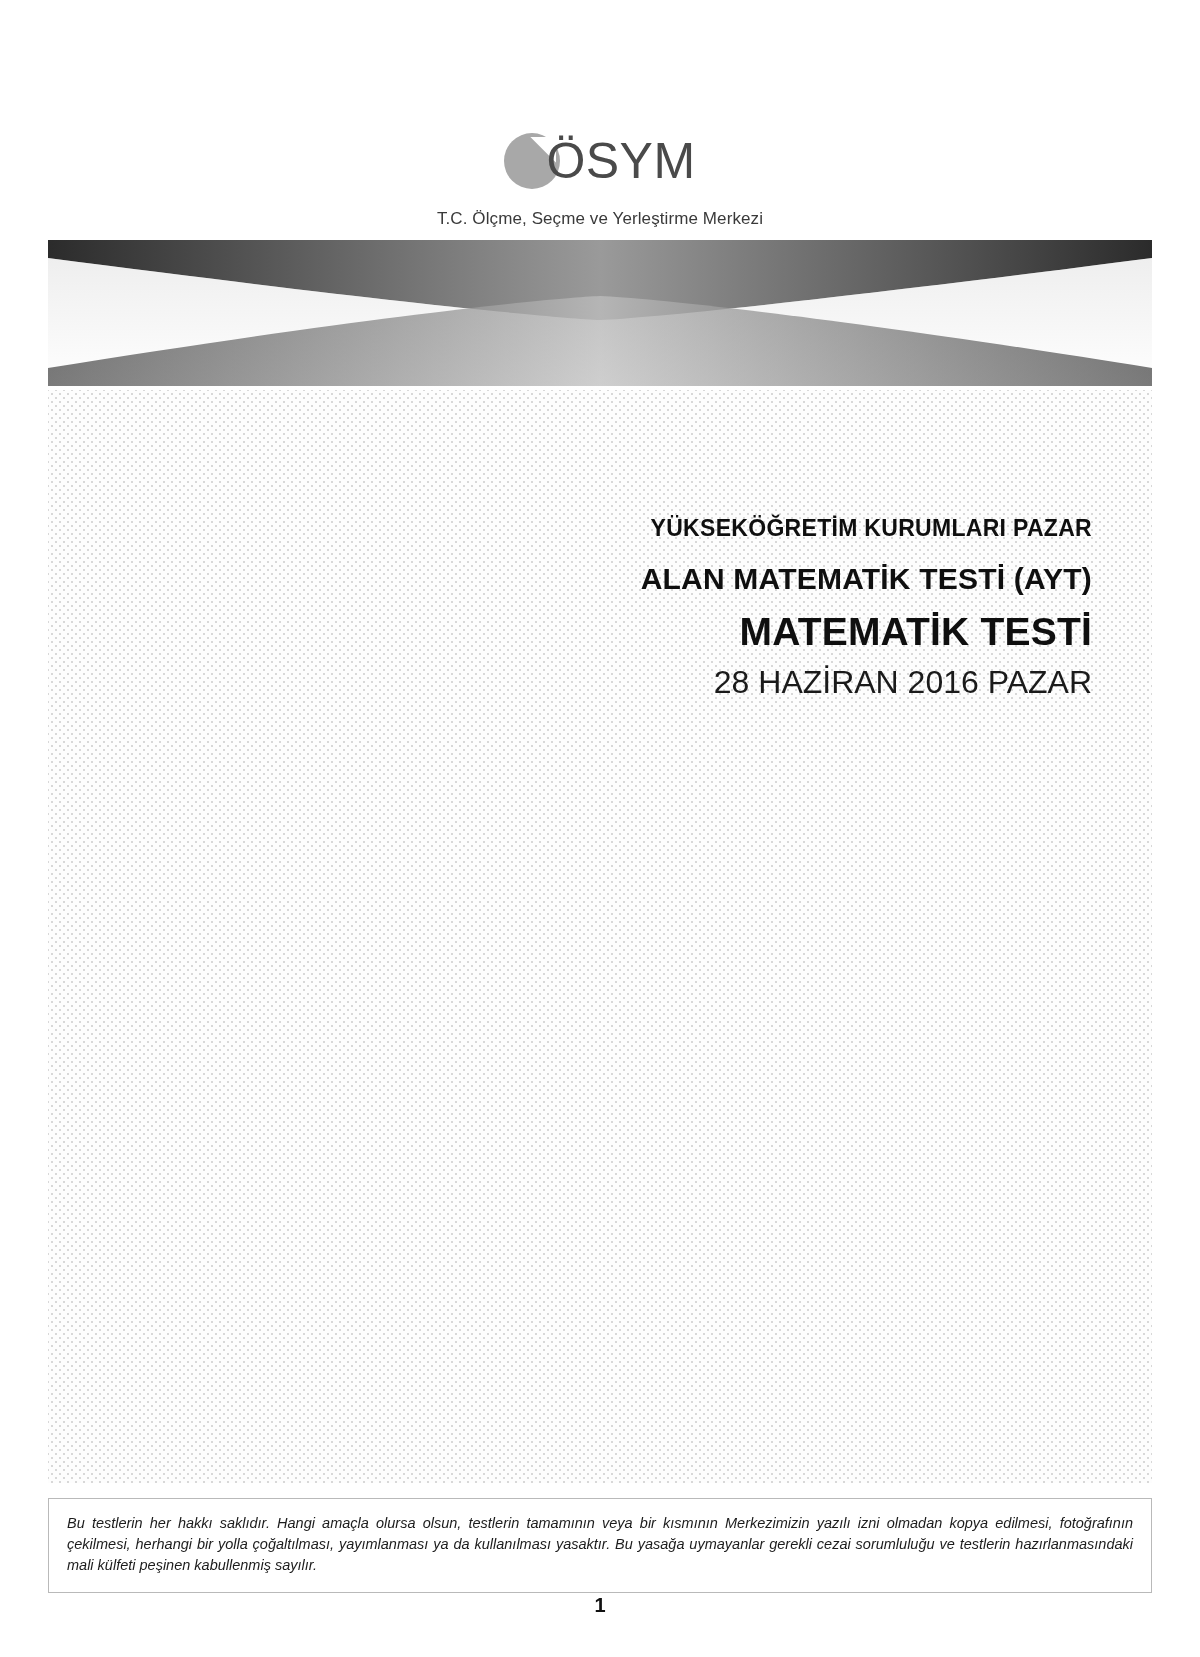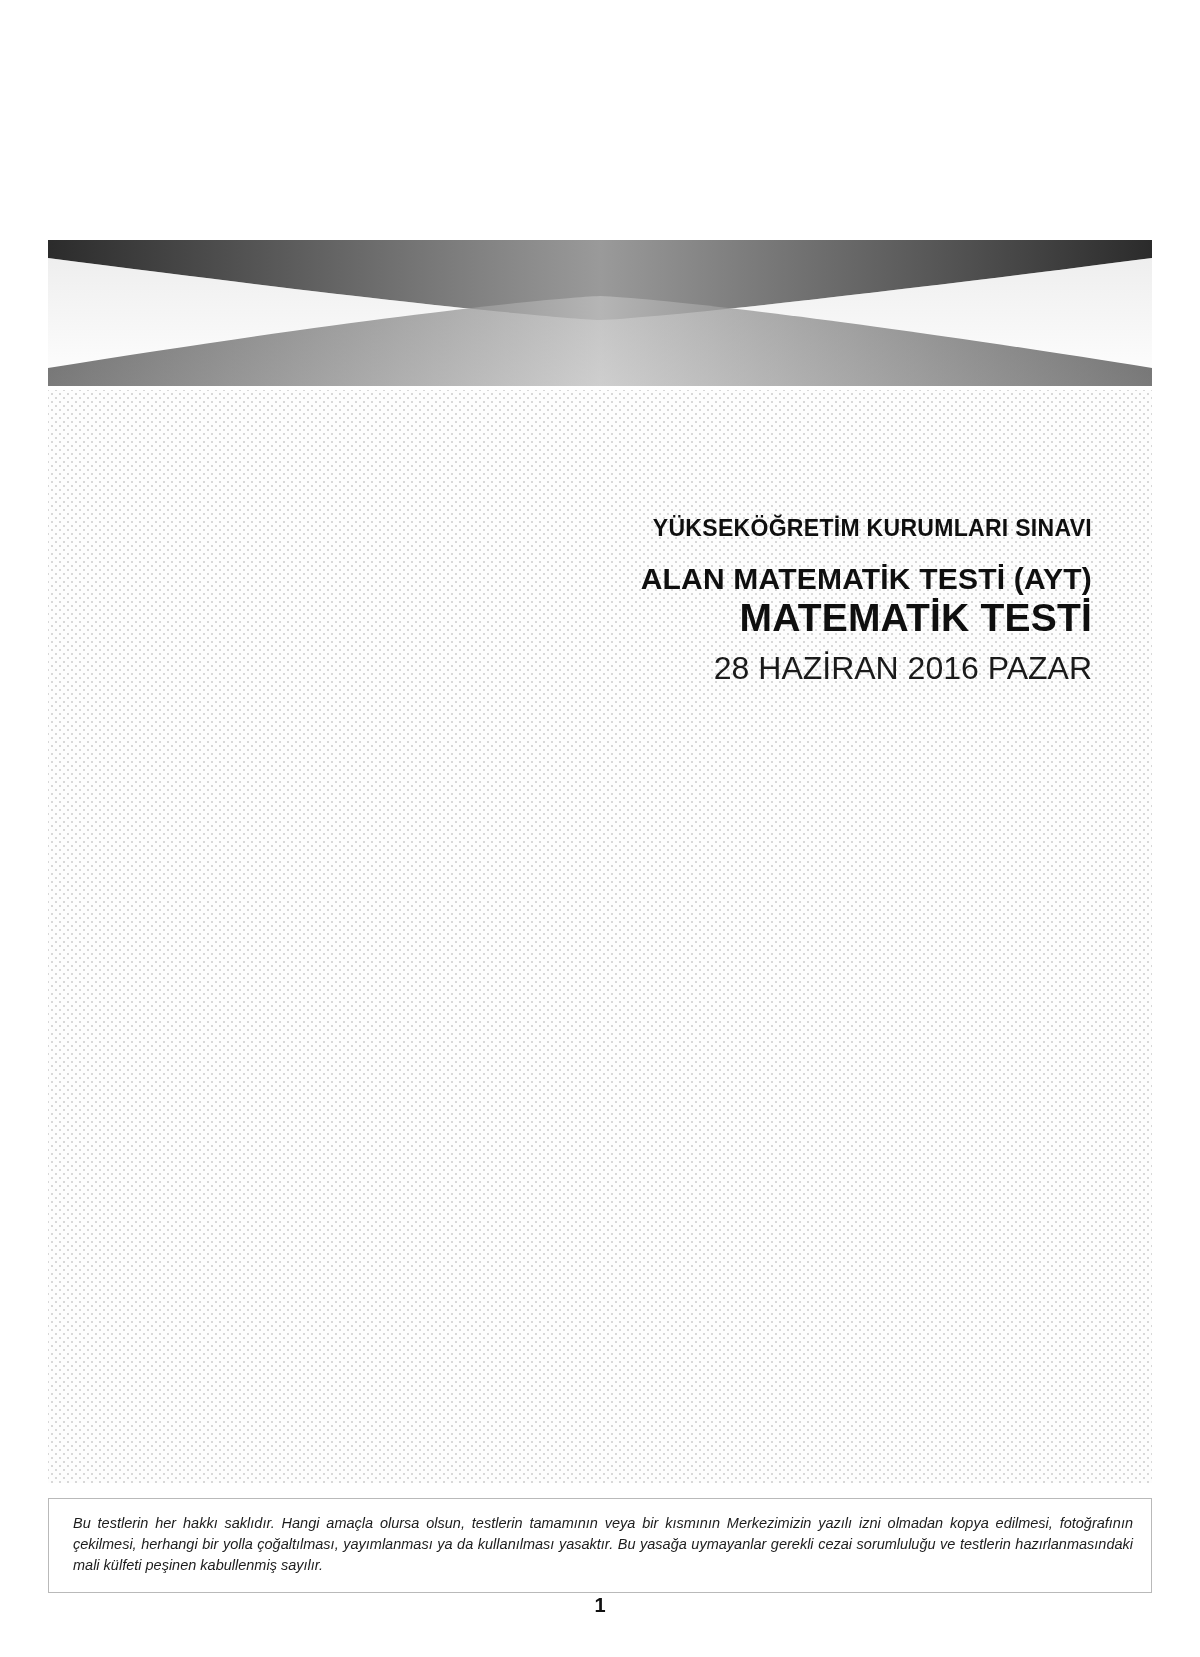--- a/index.html
+++ b/index.html
@@ -163,6 +163,13 @@
 
 <div class="page">
 
+  <div class="logo-block">
+    <div class="logo-row">
+      <span class="logo-mark"></span>
+      <span class="logo-text">ÖSYM</span>
+    </div>
+    <div class="logo-sub">T.C. Ölçme, Seçme ve Yerleştirme Merkezi</div>
+  </div>
 
   <div class="ribbons">
     <svg width="1104" height="150" viewBox="0 0 1104 150" preserveAspectRatio="none">

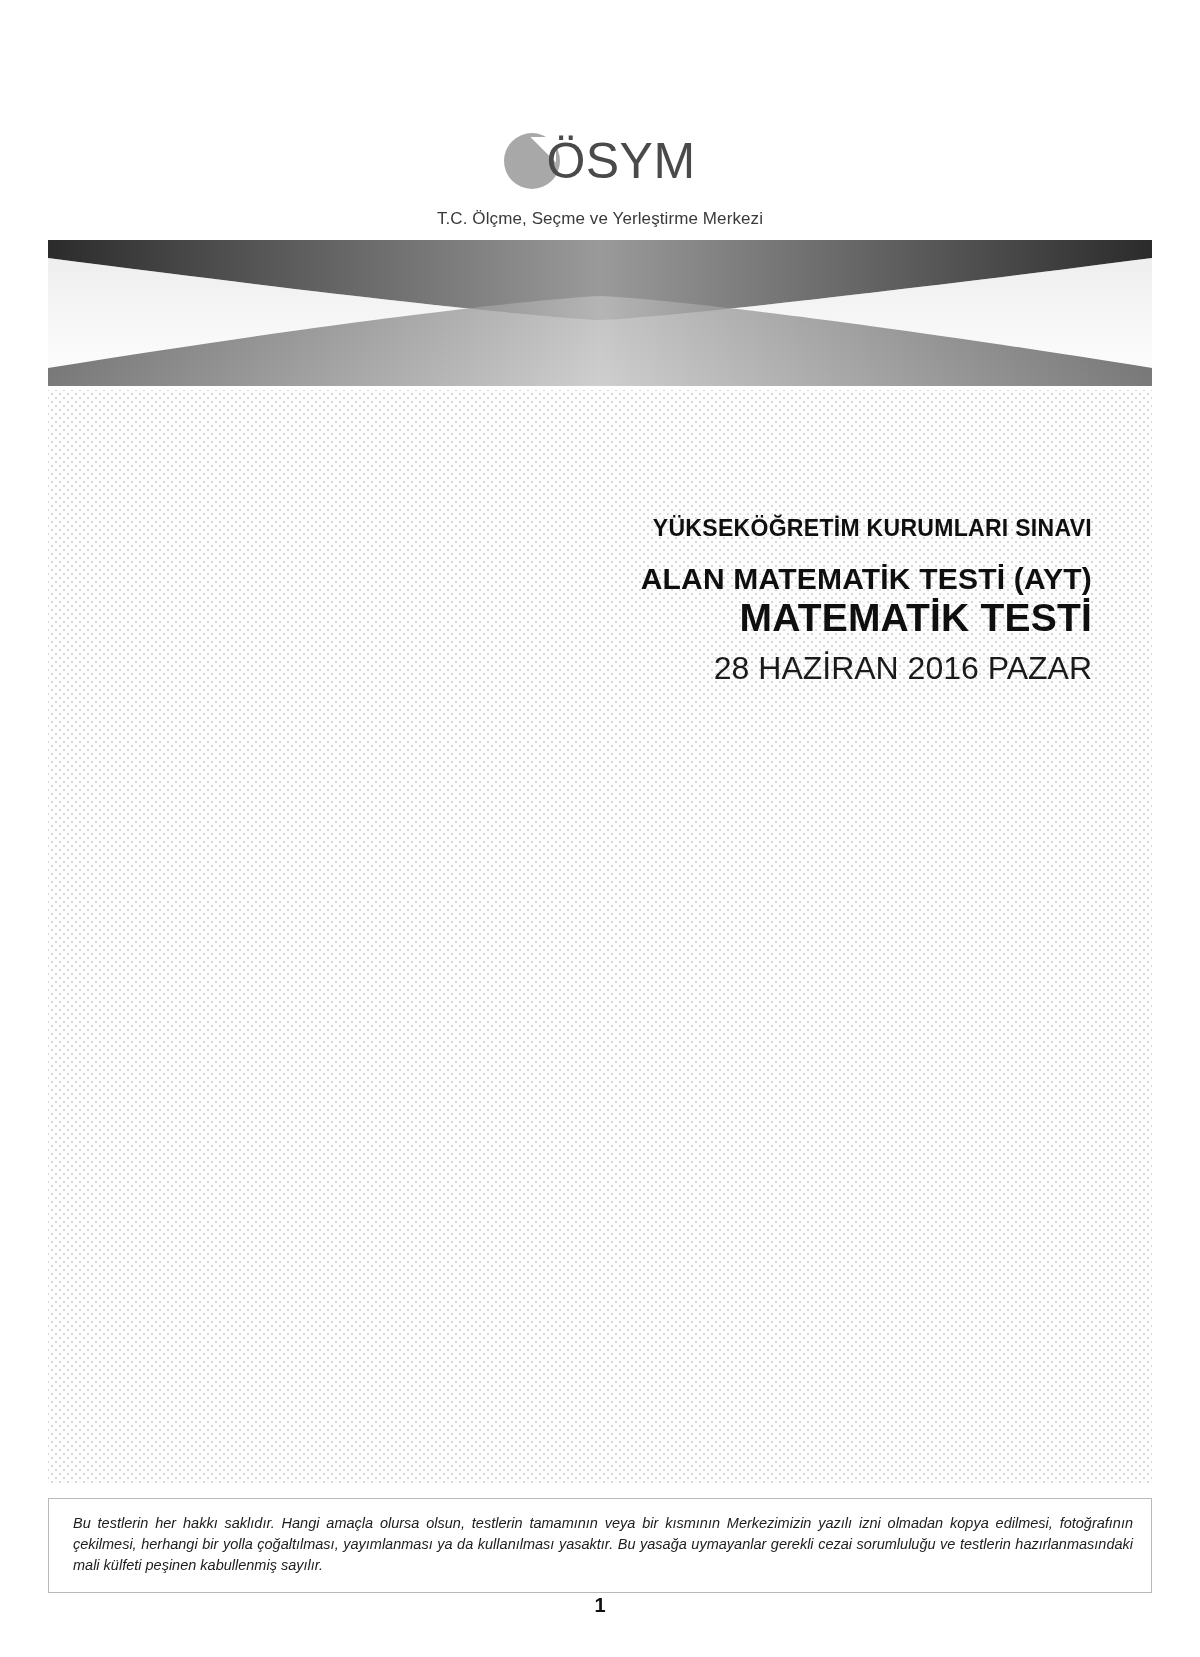--- a/index.html
+++ b/index.html
@@ -200,7 +200,7 @@
 
   <div class="dot-panel">
     <div class="titles">
-      <div class="t-exam">YÜKSEKÖĞRETİM KURUMLARI SINAVI</div>
+      <div class="t-exam">YÜKSEKÖĞRETİM KURUMLARI PAZAR</div>
       <div class="t-test">ALAN MATEMATİK TESTİ (AYT)</div>
       <div class="t-subject">MATEMATİK TESTİ</div>
       <div class="t-date">28 HAZİRAN 2016 PAZAR</div>

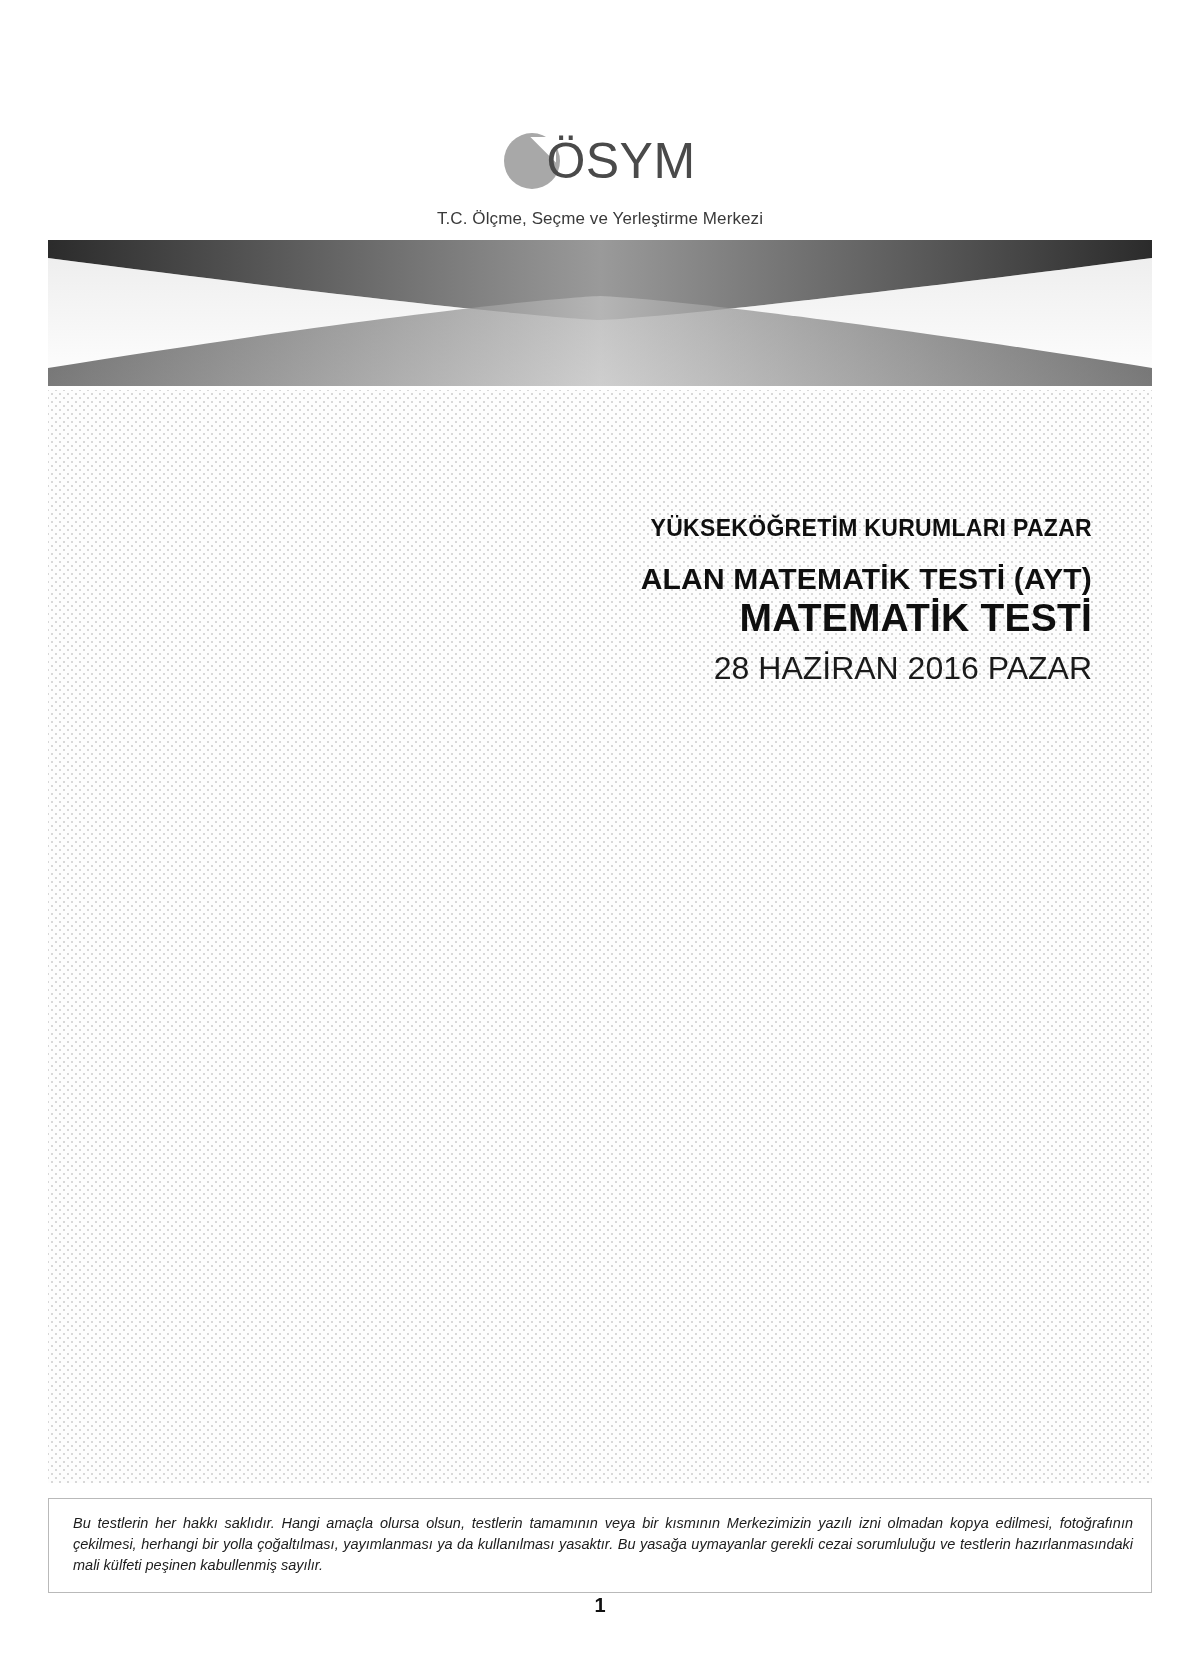--- a/index.html
+++ b/index.html
@@ -118,6 +118,7 @@
     color: #0f0f0f;
   }
   .t-subject {
+    margin-top: 14px;
     font-size: 39px;
     font-weight: bold;
     letter-spacing: 0.2px;

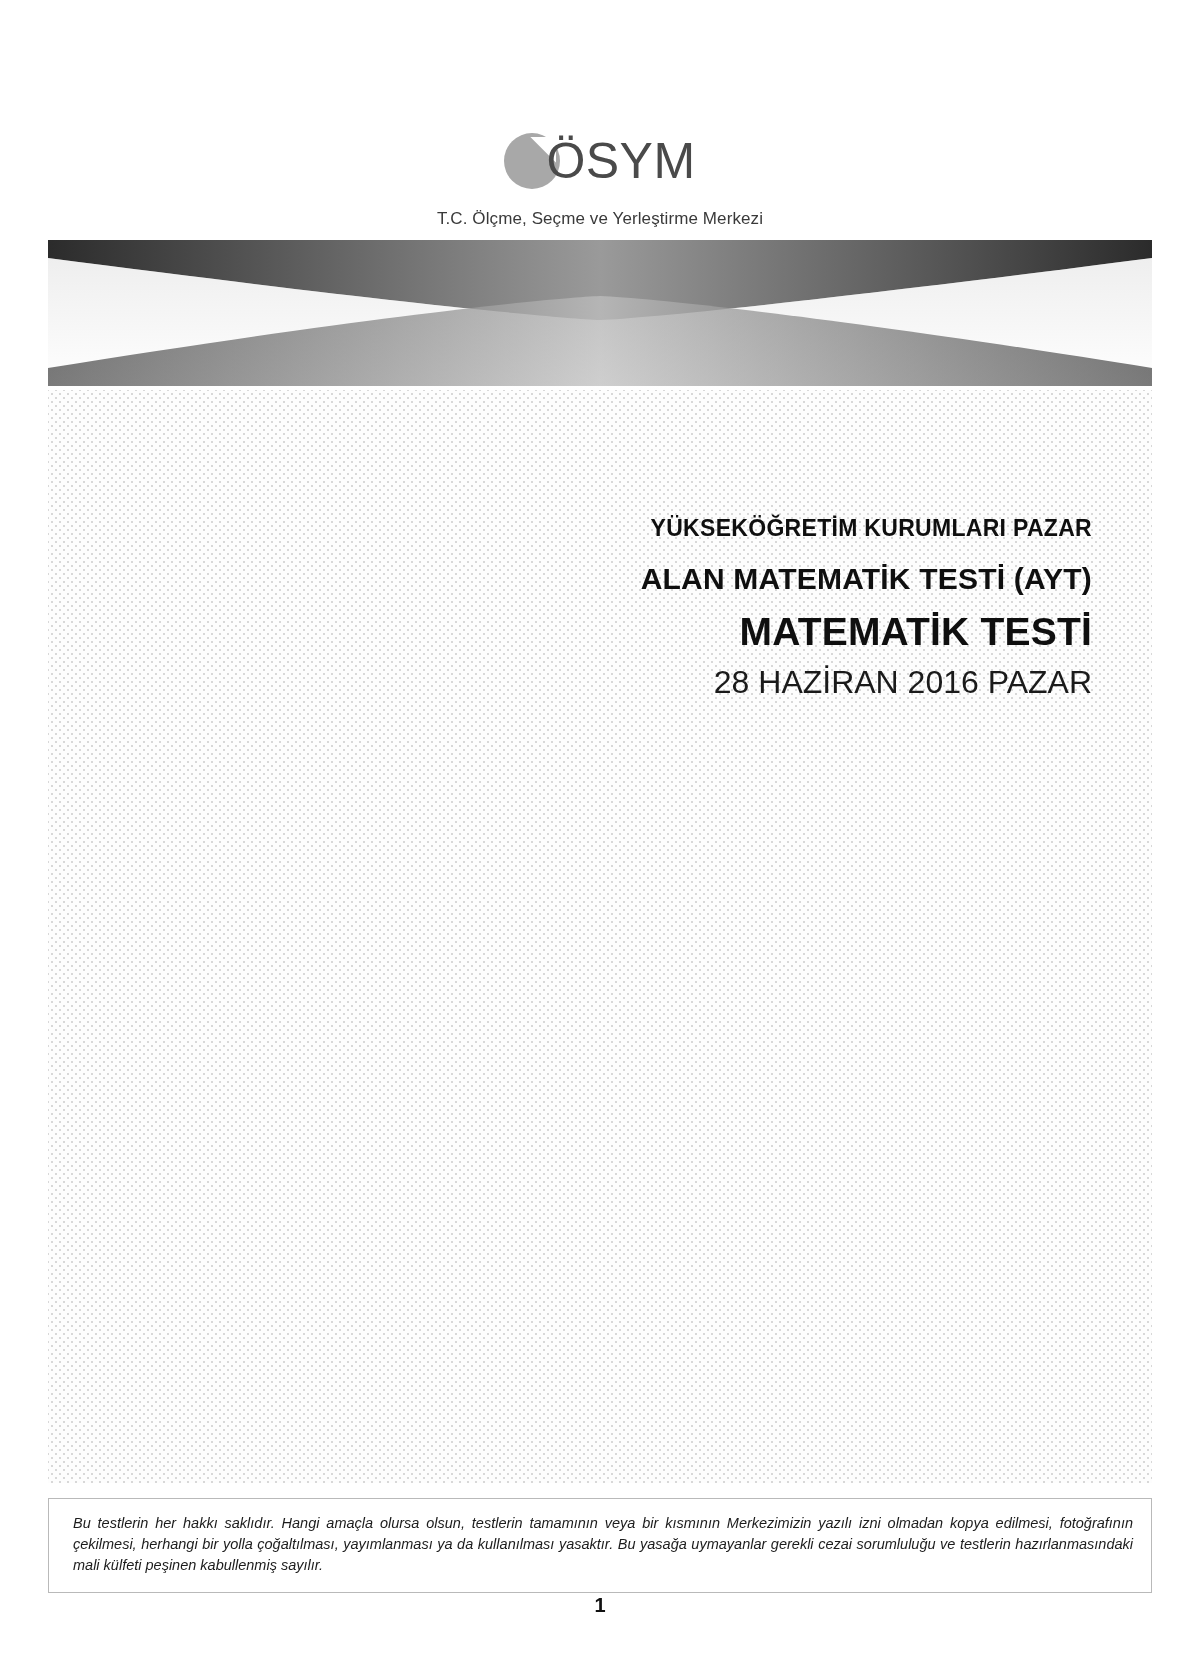--- a/index.html
+++ b/index.html
@@ -139,7 +139,7 @@
     width: 1104px;
     box-sizing: border-box;
     border: 1px solid #b9b9b9;
-    padding: 14px 18px 16px 24px;
+    padding: 14px 18px 16px 18px;
     font-size: 14.5px;
     font-style: italic;
     line-height: 1.45;

